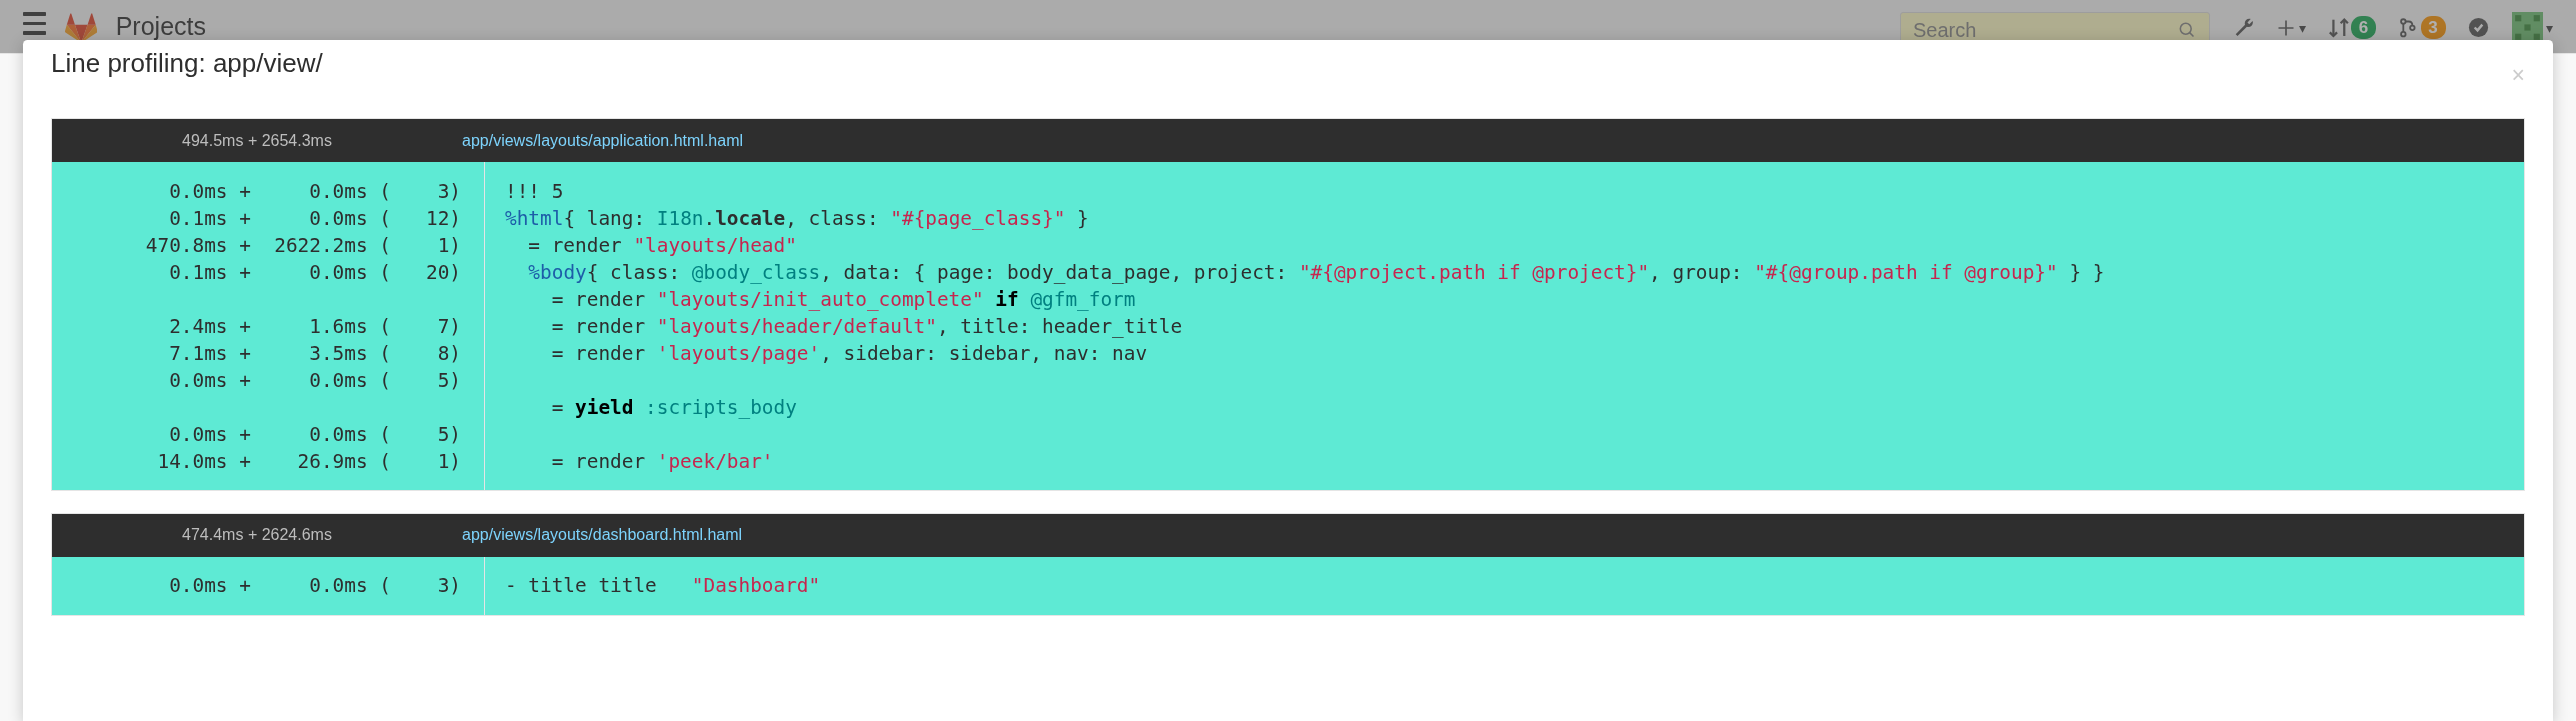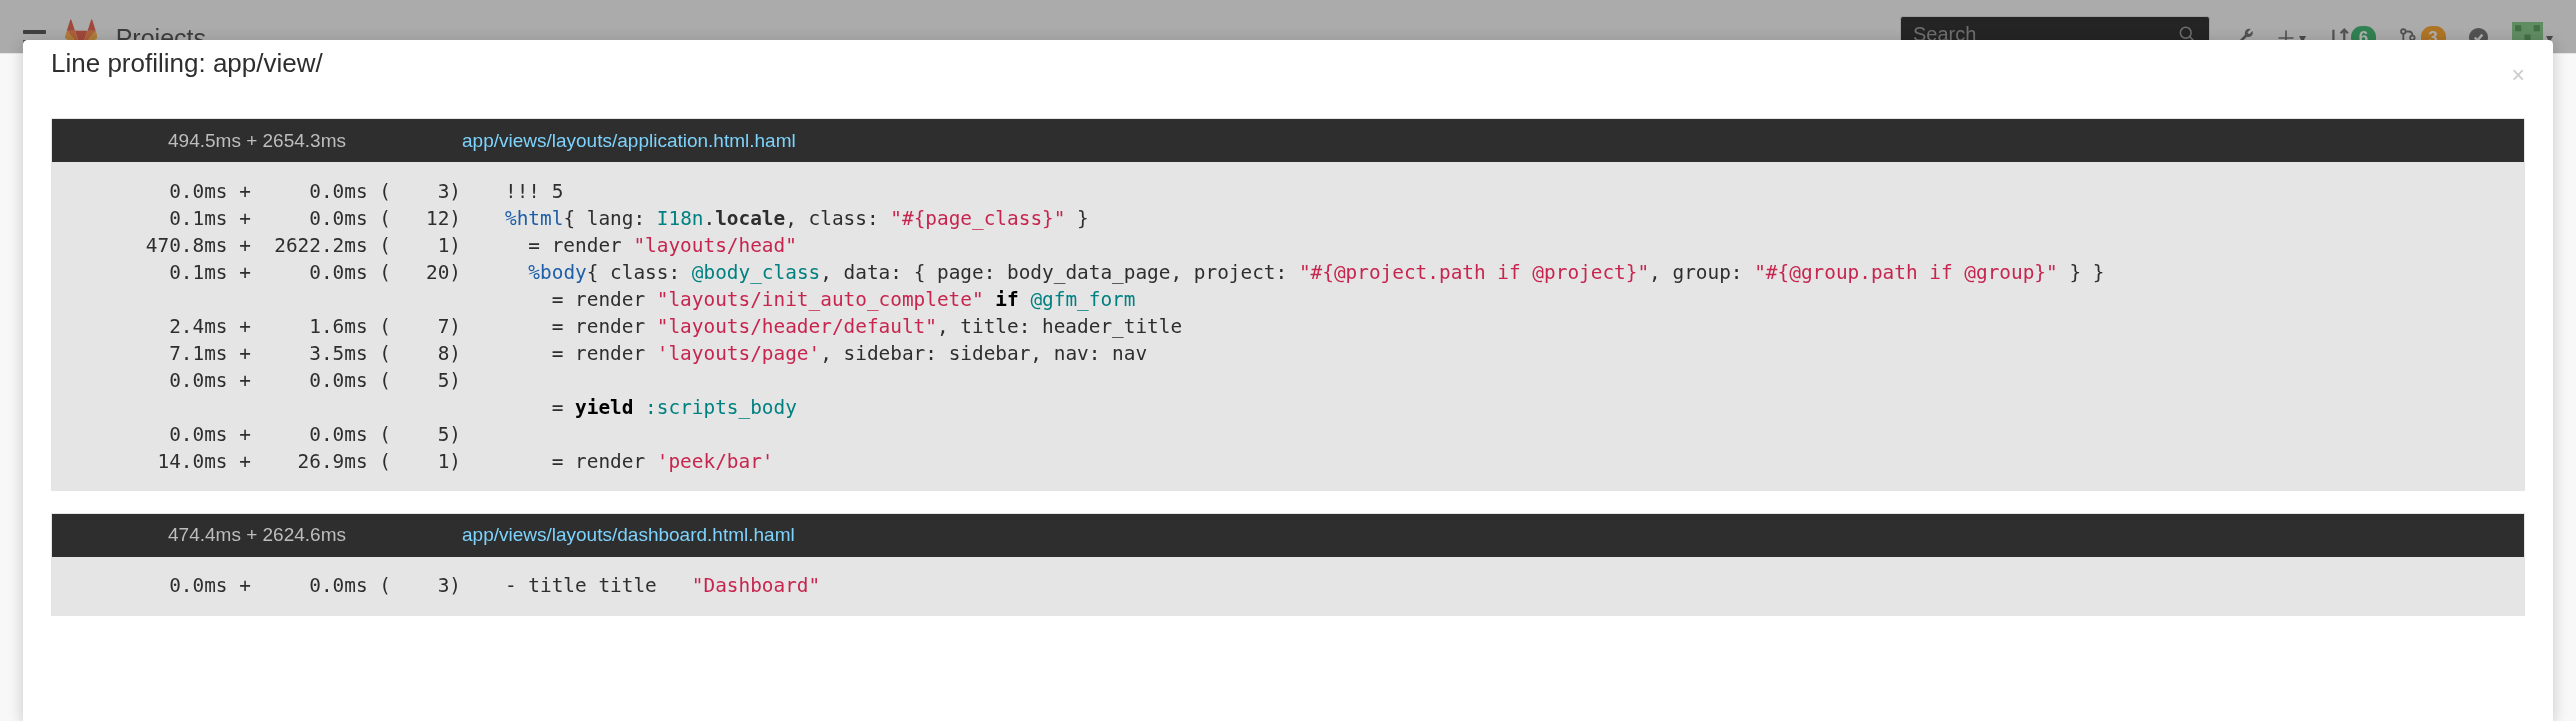--- a/index.html
+++ b/index.html
@@ -16,8 +16,8 @@
   height: 54px;
   background: #f6f6f6;
   display: flex;
-  align-items: flex-end;
-  padding: 0 23px;
+  align-items: flex-start;
+  padding: 12px 23px;
   border-bottom: 0.8px solid #e5e5e5;
   position: relative;
 }

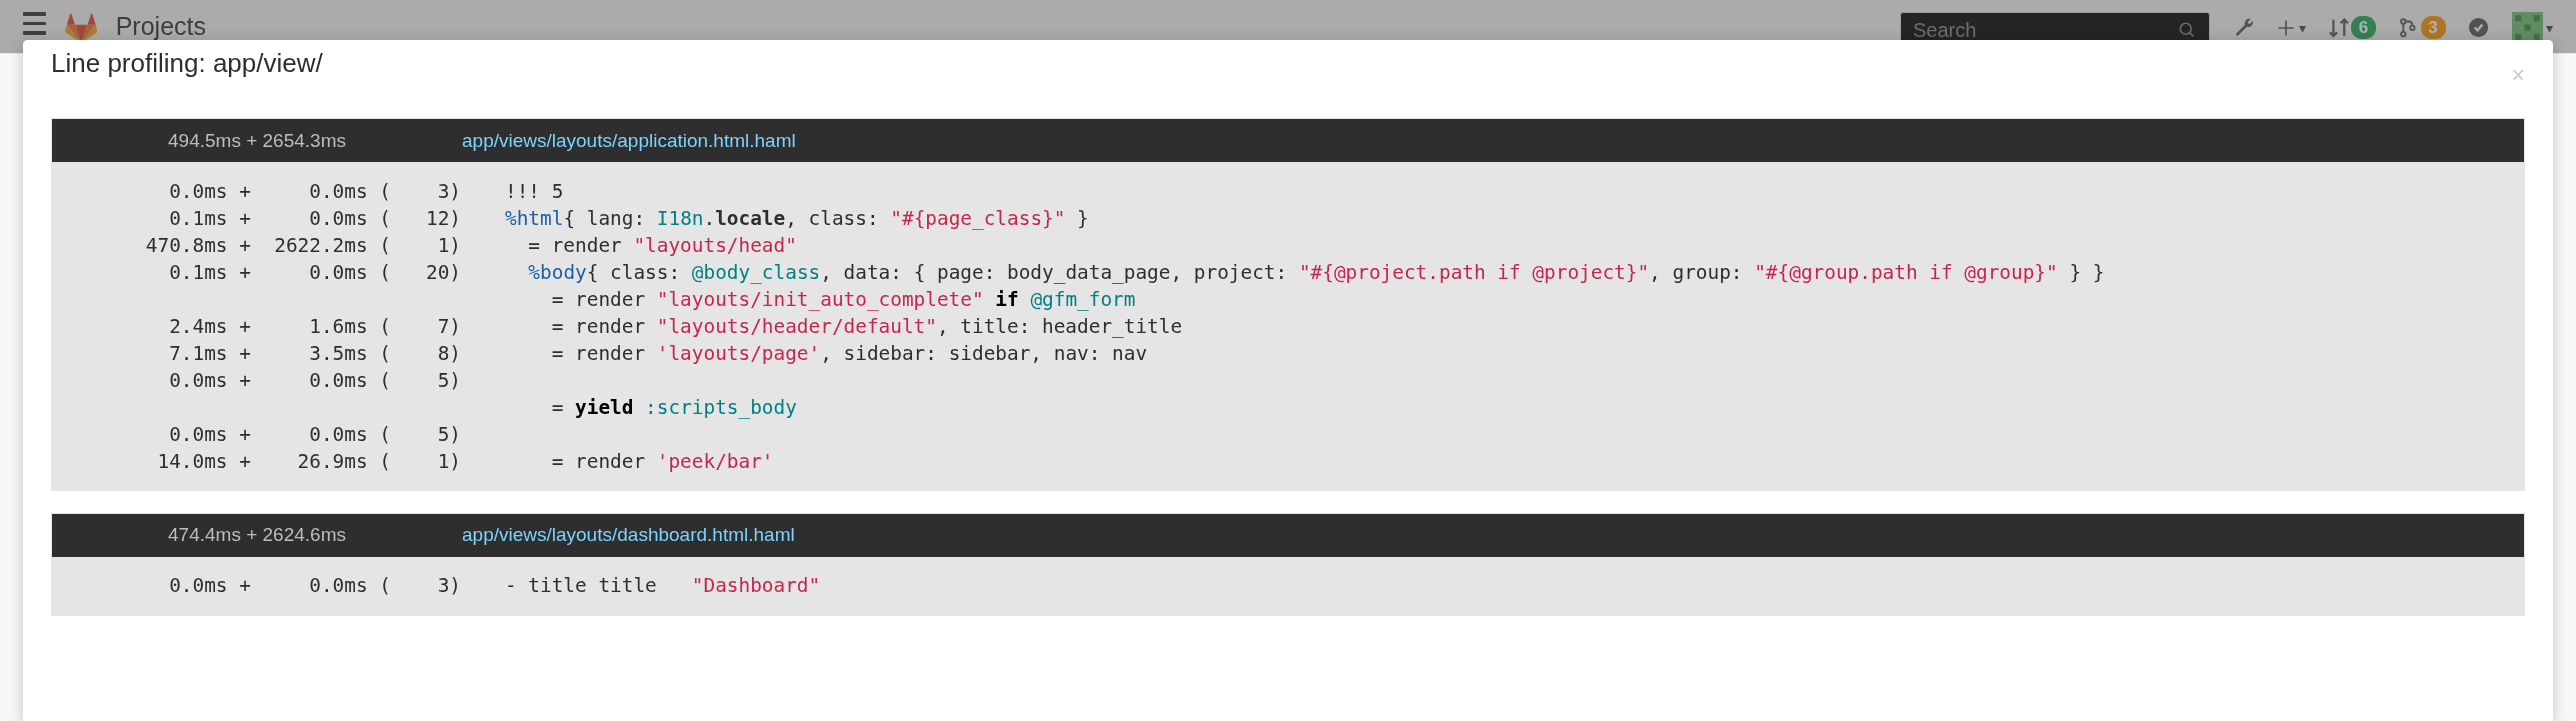--- a/index.html
+++ b/index.html
@@ -34,7 +34,7 @@
 .page-title { font-size: 25px; font-weight: 400; color: #2e2e2e; }
 .spacer { flex: 1; }
 .search-box {
-  background: #000000;
+  background: #fef9c3;
   border: 0.8px solid #dcdcdc;
   border-radius: 3.1px;
   width: 310px;

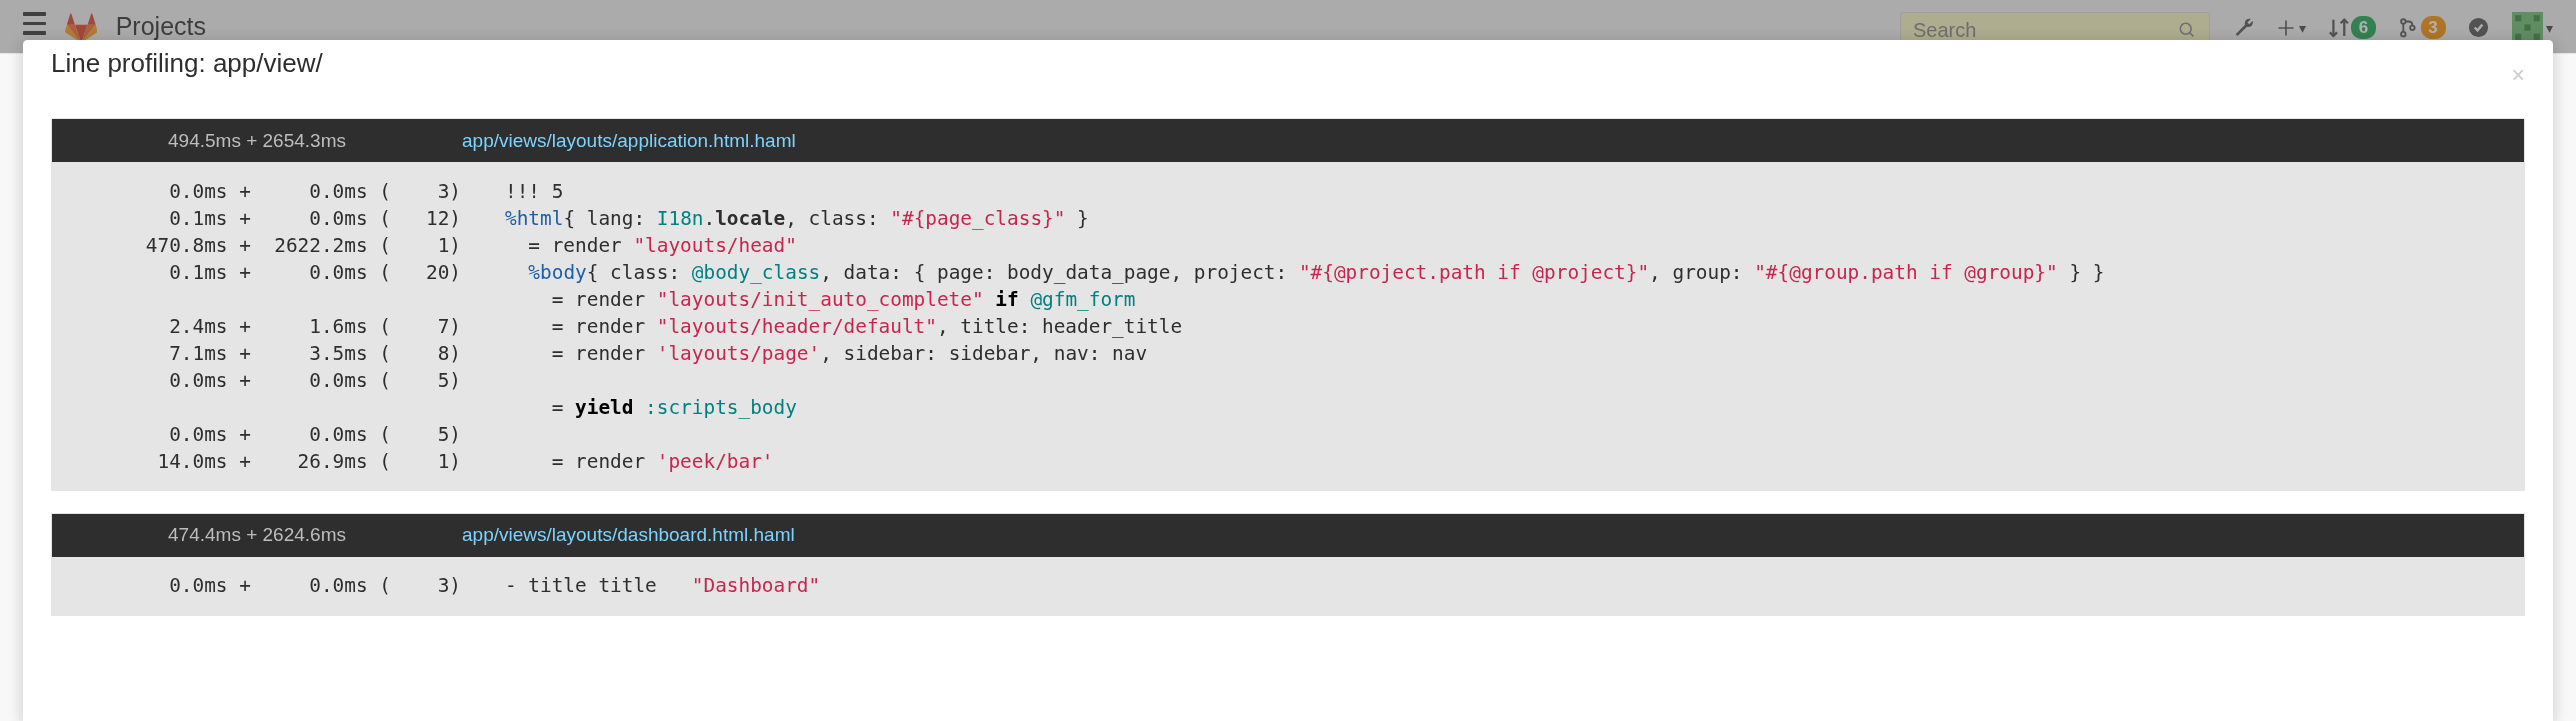--- a/index.html
+++ b/index.html
@@ -77,7 +77,7 @@
   display: flex;
   align-items: center;
   height: 43px;
-  font-size: 19px;
+  font-size: 16px;
 }
 .file-timing { width: 410px; text-align: center; color: #bdbdbd; }
 .file-path { color: #7dd3fc; }

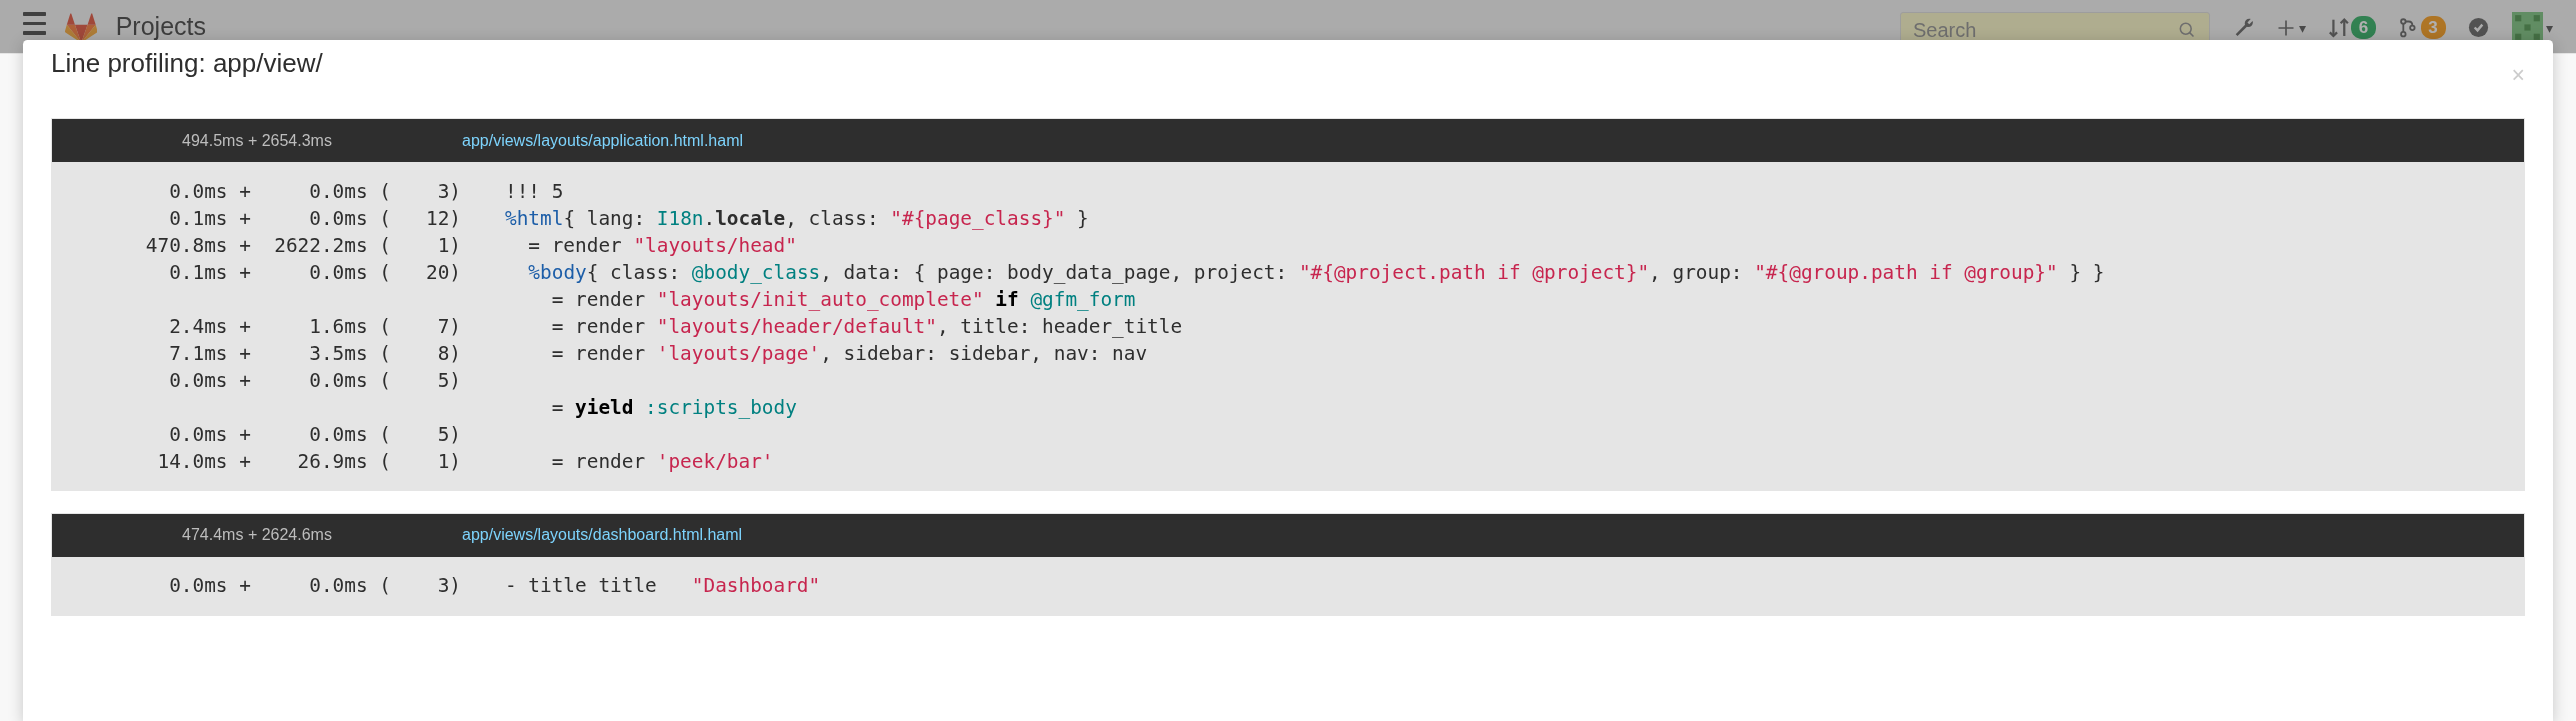--- a/index.html
+++ b/index.html
@@ -82,7 +82,7 @@
 .file-timing { width: 410px; text-align: center; color: #bdbdbd; }
 .file-path { color: #7dd3fc; }
 
-.code-area { display: flex; background: #e5e5e5; }
+.code-area { display: flex; background: #5eead4; }
 .timing-col {
   width: 433px;
   font-family: "SFMono-Regular", Menlo, Consolas, monospace;

